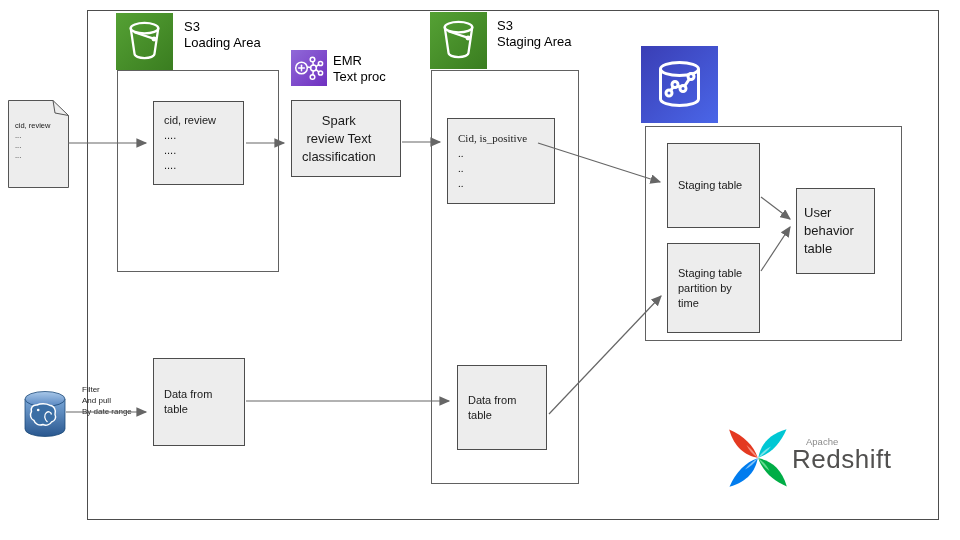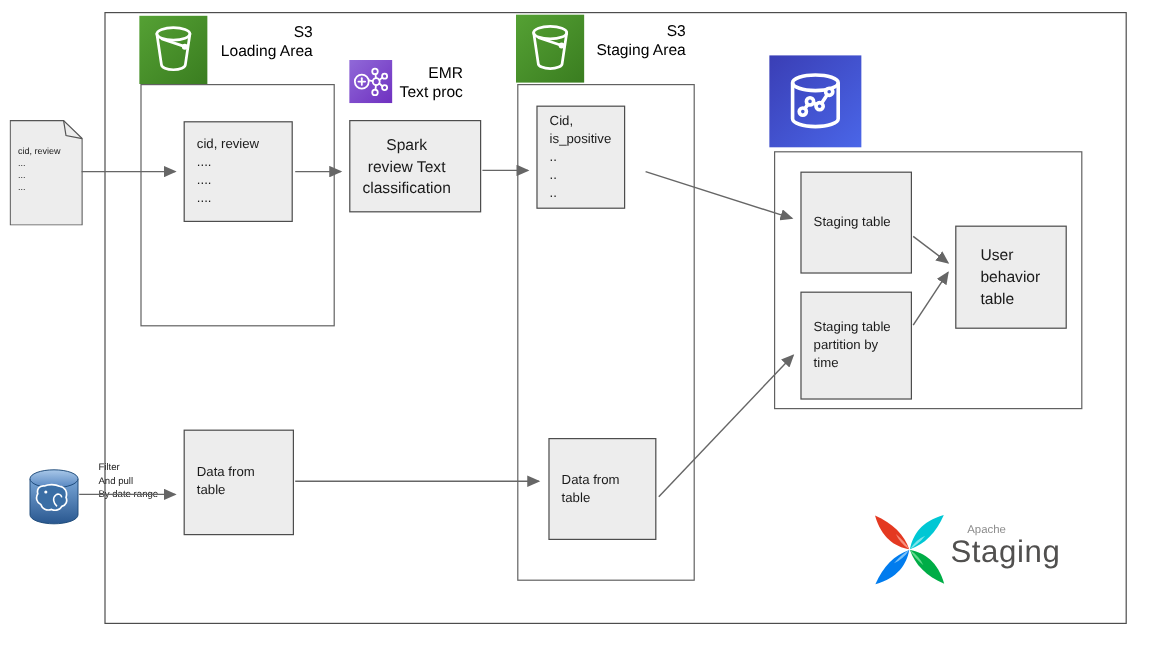--- a/index.html
+++ b/index.html
@@ -30,7 +30,7 @@
   #user-behavior{left:796px;top:188px;width:93px;height:86px;font-size:13px;line-height:18px;padding-left:20px;}
 
   
-  .grp-label{font-size:13px;line-height:16px;white-space:pre-line;color:#000;text-align:right;}
+  .grp-label{font-size:13px;line-height:16px;white-space:pre-line;color:#000;}
   #s3-load-label{left:184px;top:19px;}
   #emr-label{left:333px;top:53px;}
   #s3-stag-label{left:497px;top:18px;}

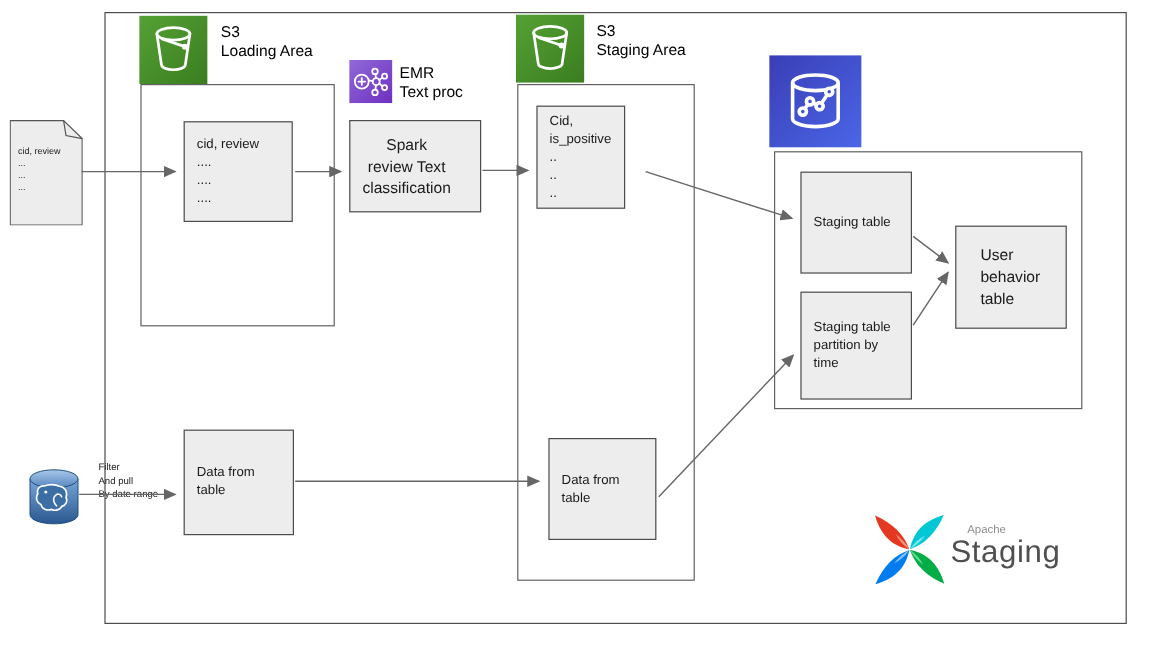--- a/index.html
+++ b/index.html
@@ -22,7 +22,7 @@
         white-space:pre-line;padding-left:10px;box-sizing:border-box;}
   #loading-table{left:153px;top:101px;width:91px;height:84px;}
   #spark{left:291px;top:100px;width:110px;height:77px;font-size:13px;line-height:18px;text-align:center;}
-  #classified{left:447px;top:88px;width:74px;height:86px;}
+  #classified{left:447px;top:118px;width:108px;height:86px;font-family:Liberation Serif, serif;}
   #staging-data{left:457px;top:365px;width:90px;height:85px;}
   #source-data{left:153px;top:358px;width:92px;height:88px;}
   #staging-table{left:667px;top:143px;width:93px;height:85px;}

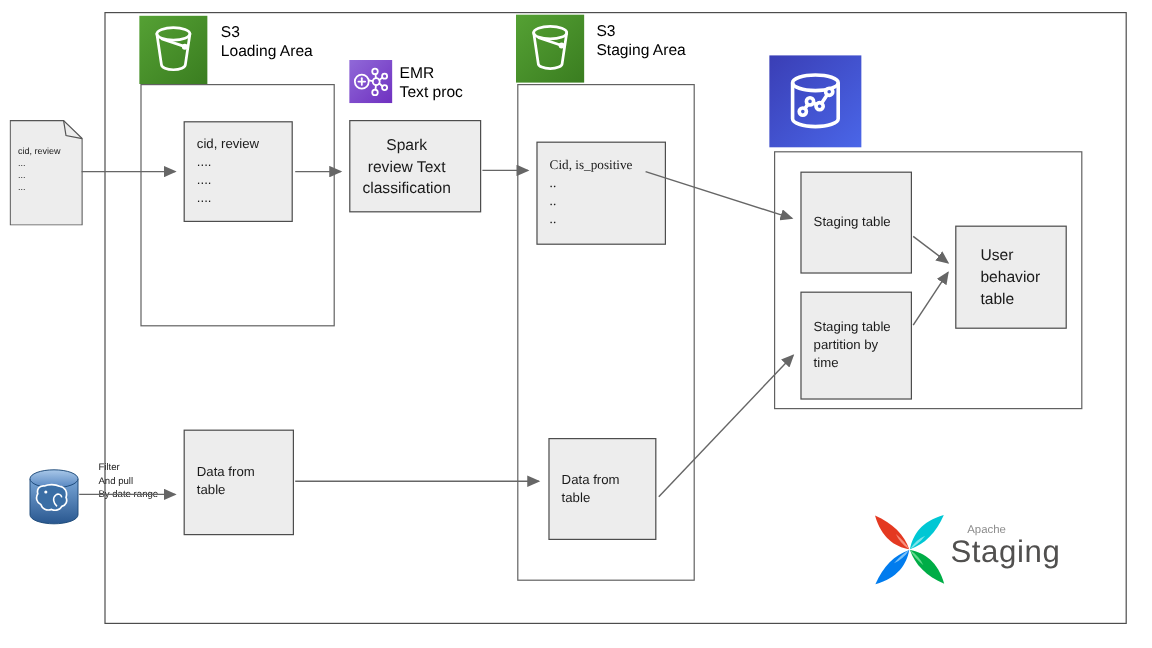--- a/index.html
+++ b/index.html
@@ -27,7 +27,7 @@
   #source-data{left:153px;top:358px;width:92px;height:88px;}
   #staging-table{left:667px;top:143px;width:93px;height:85px;}
   #staging-part{left:667px;top:243px;width:93px;height:90px;}
-  #user-behavior{left:796px;top:188px;width:93px;height:86px;font-size:13px;line-height:18px;padding-left:20px;}
+  #user-behavior{left:796px;top:188px;width:79px;height:86px;font-size:13px;line-height:18px;padding-left:7px;}
 
   
   .grp-label{font-size:13px;line-height:16px;white-space:pre-line;color:#000;}

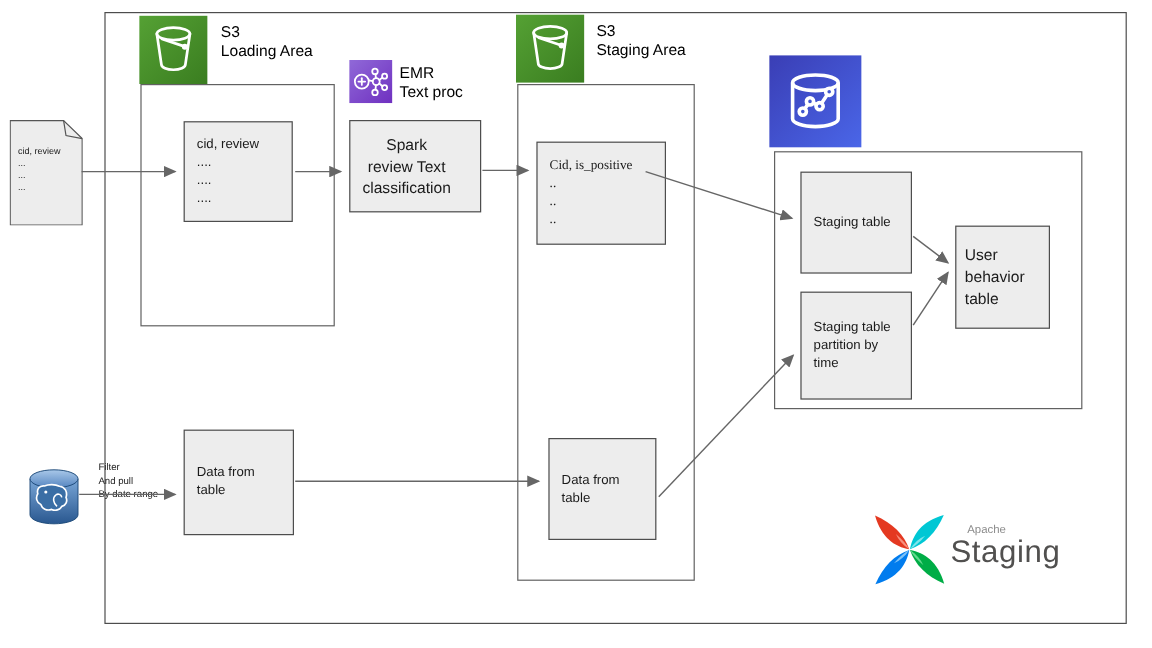--- a/index.html
+++ b/index.html
@@ -221,7 +221,7 @@
       </g>
     </svg>
     <div id="af-apache">Apache</div>
-    <div id="af-text">Staging</div>
+    <div id="af-text">Redshift</div>
   </div>
 
   <svg id="arrows">

